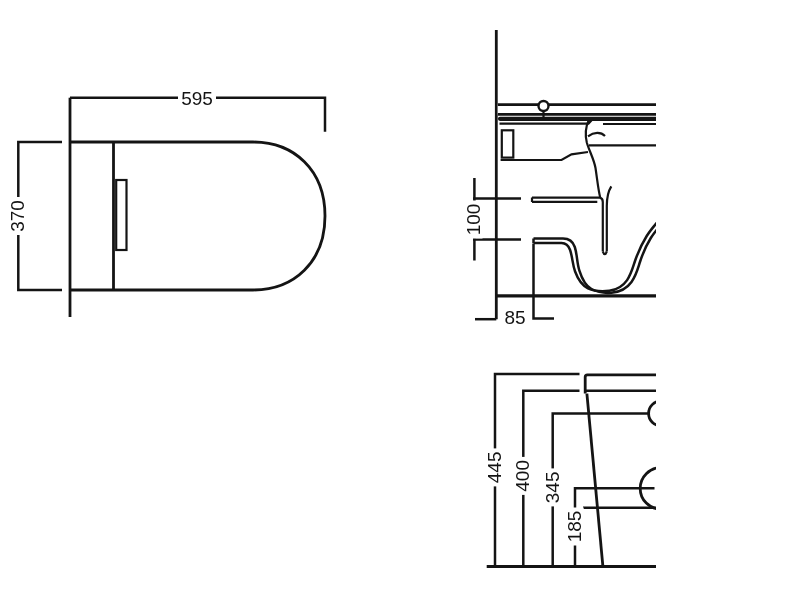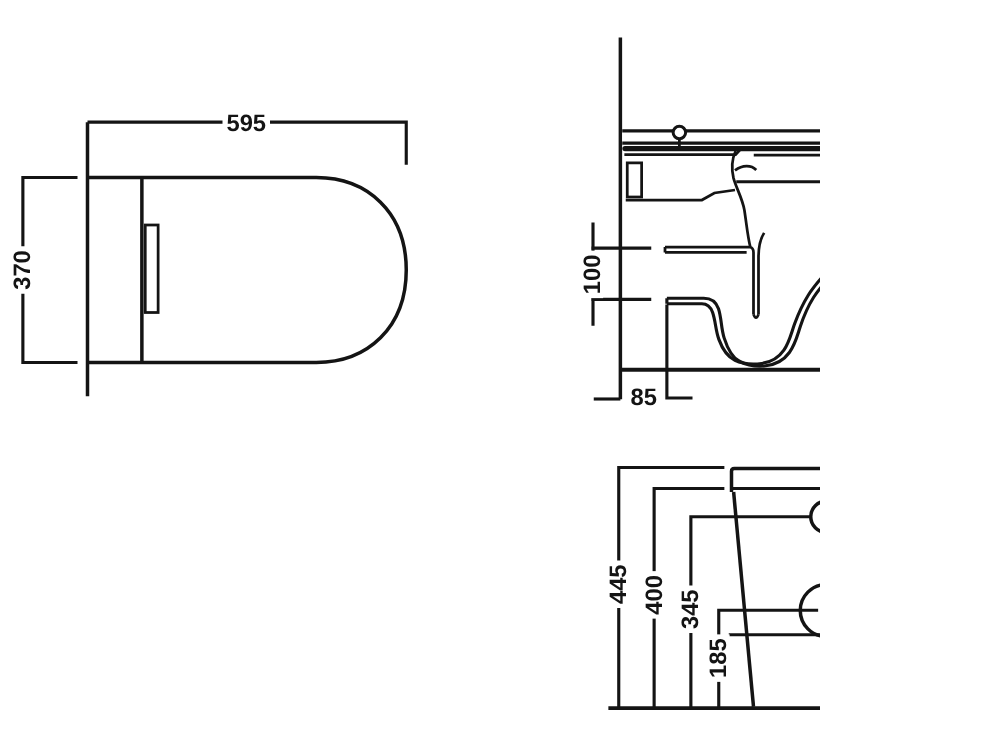--- a/index.html
+++ b/index.html
@@ -3,7 +3,7 @@
 <meta charset="utf-8">
 <style>
   html,body{margin:0;padding:0;background:#fff;}
-  .canvas{width:656px;height:600px;background:var(--bg,#fff);position:relative;overflow:hidden;font-weight:bold;}
+  .canvas{width:656px;height:600px;background:var(--bg,#fff);position:relative;overflow:hidden;}
   svg{display:block;}
   .ln{fill:none;stroke:var(--line,#141414);stroke-linejoin:miter;}
   .o{stroke-width:2.8;}

